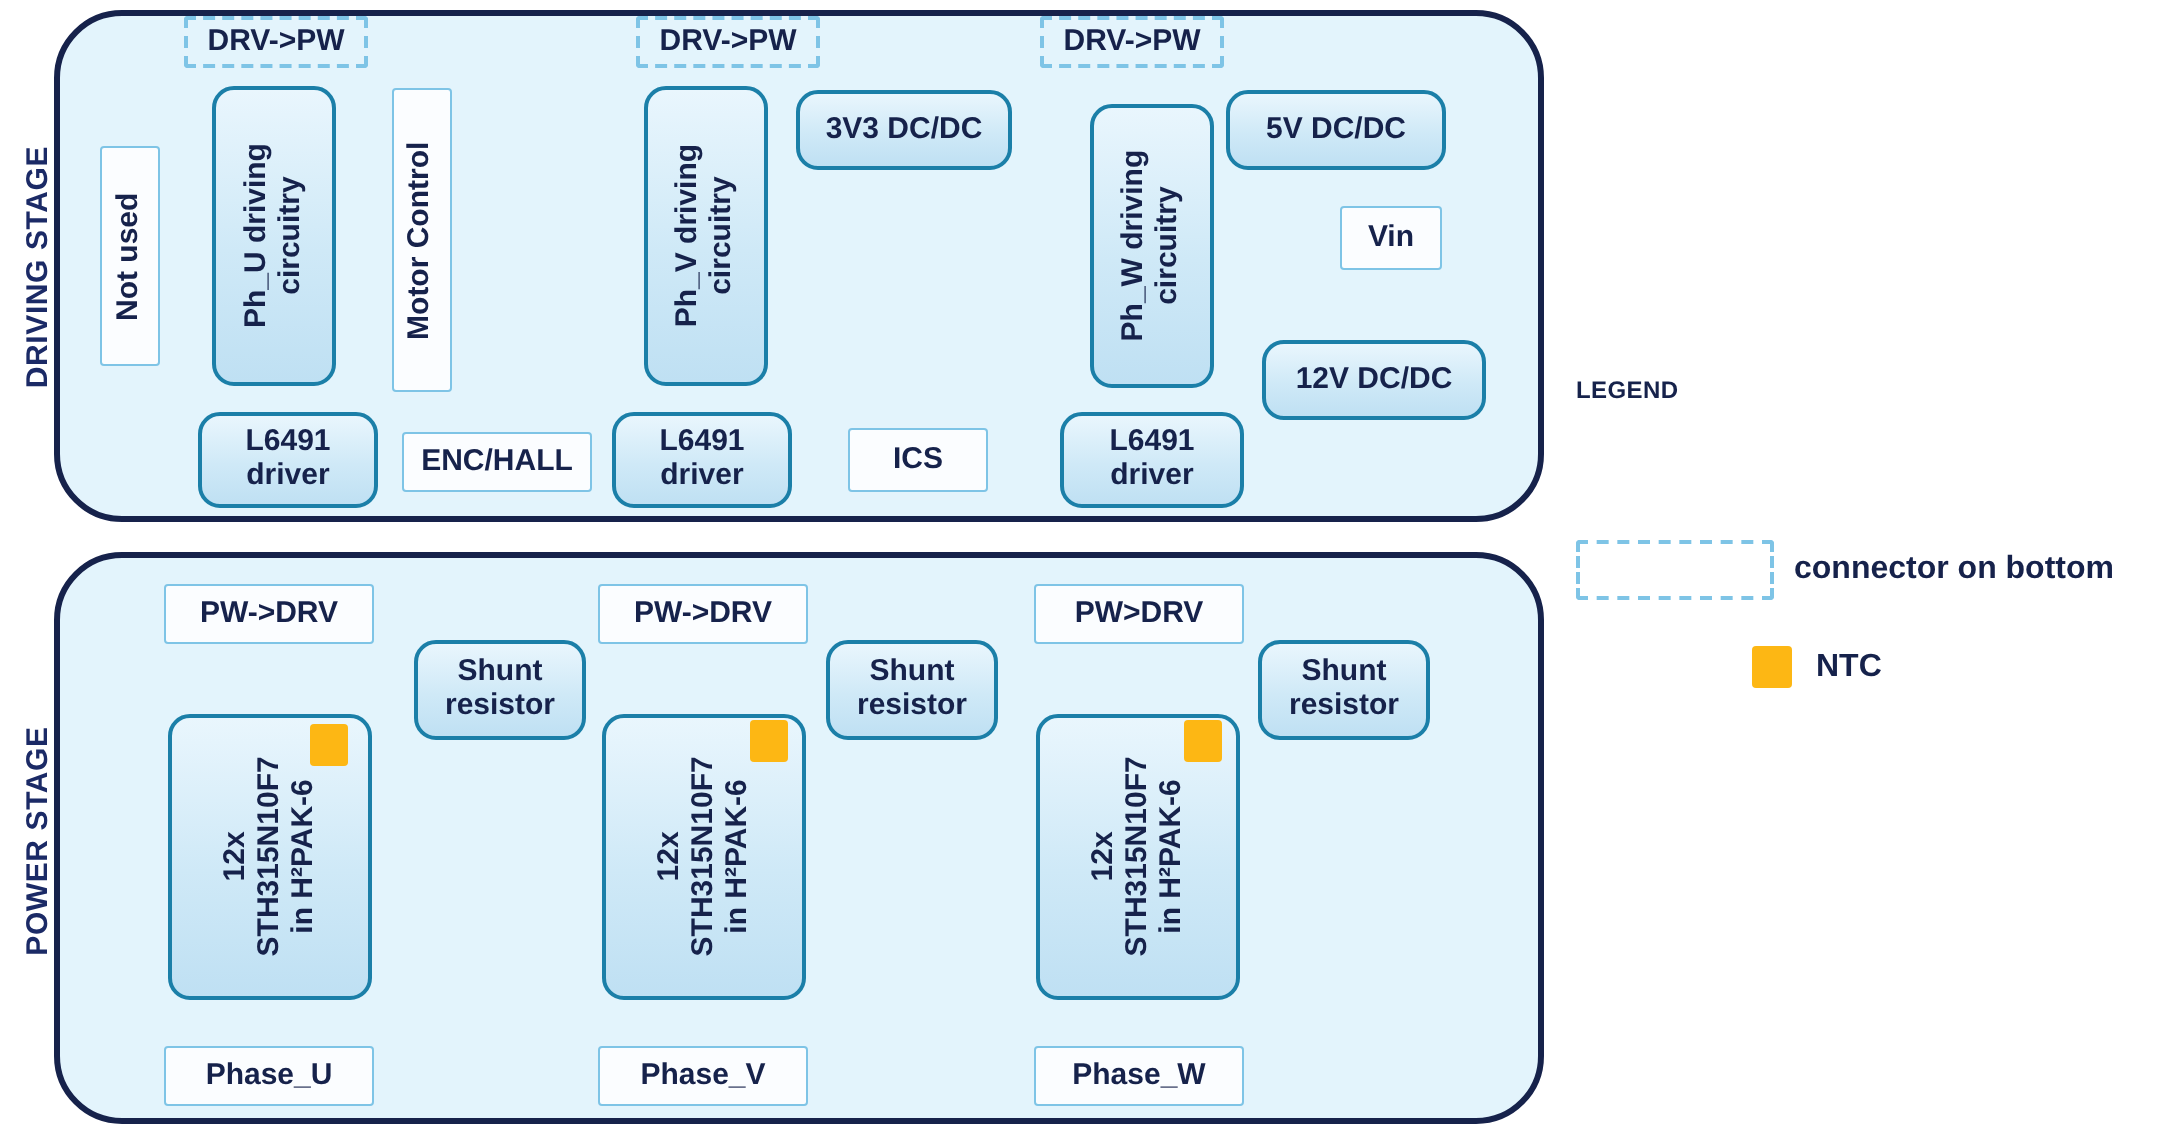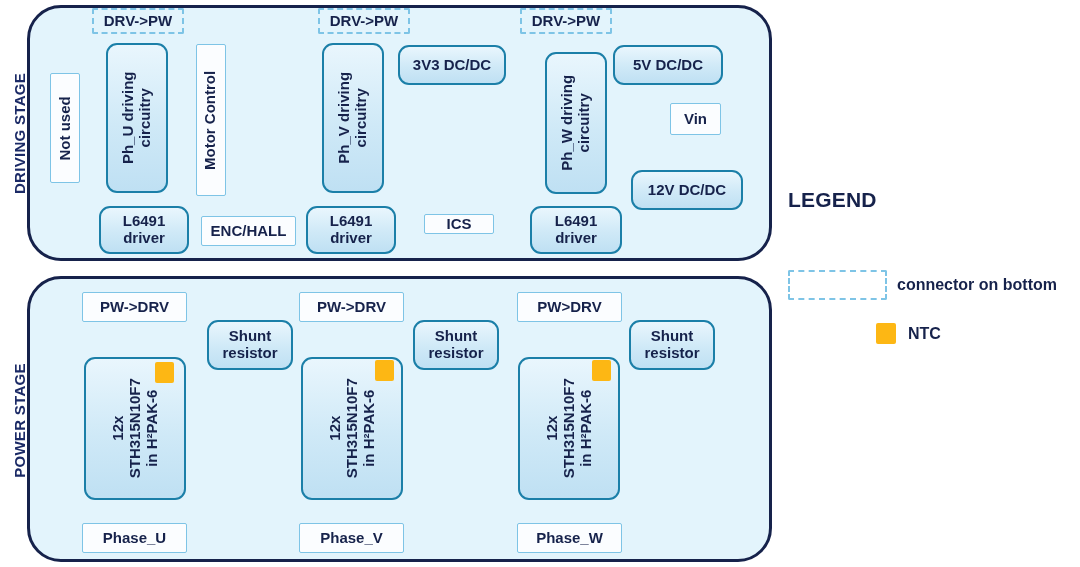--- a/index.html
+++ b/index.html
@@ -86,7 +86,7 @@
   #legend{position:absolute;left:788px;top:188px;width:292px;height:165px;}
   #legend-title{
     position:absolute;left:0;top:0;
-    font-size:21px;font-weight:bold;color:#16224b;letter-spacing:.2px;
+    font-size:12px;font-weight:bold;color:#16224b;letter-spacing:.2px;
   }
   .legend-row{position:absolute;display:flex;align-items:center;}
   #legend-row-top   {left:0;top:30px;}

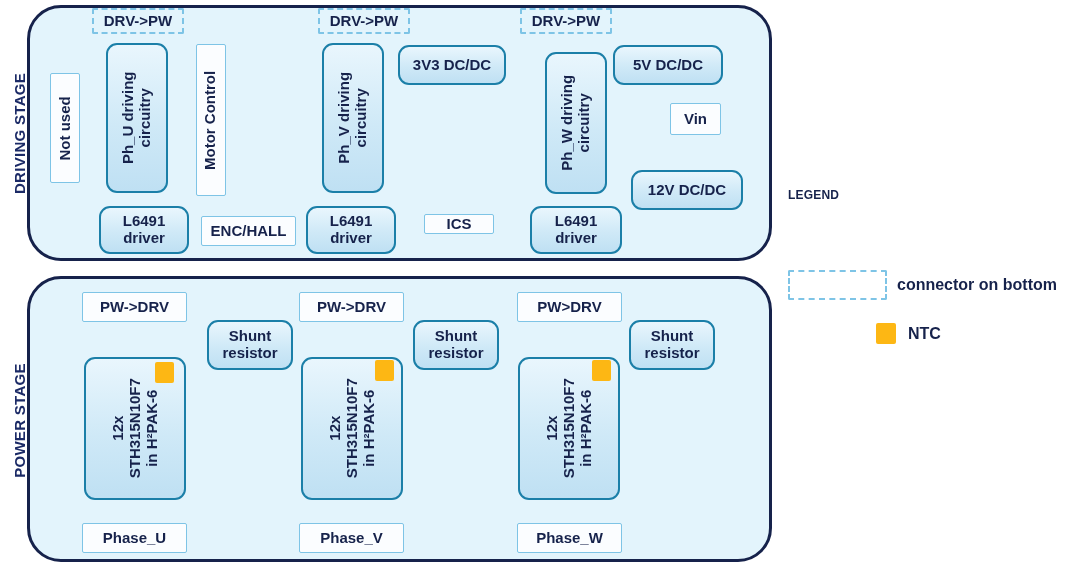--- a/index.html
+++ b/index.html
@@ -196,7 +196,7 @@
     <span>ENC/HALL</span>
   </div>
 
-  <div class="blk conn" style="left:424px;top:214px;width:70px;height:20px;">
+  <div class="blk conn" style="left:424px;top:214px;width:70px;height:32px;">
     <span>ICS</span>
   </div>
 

